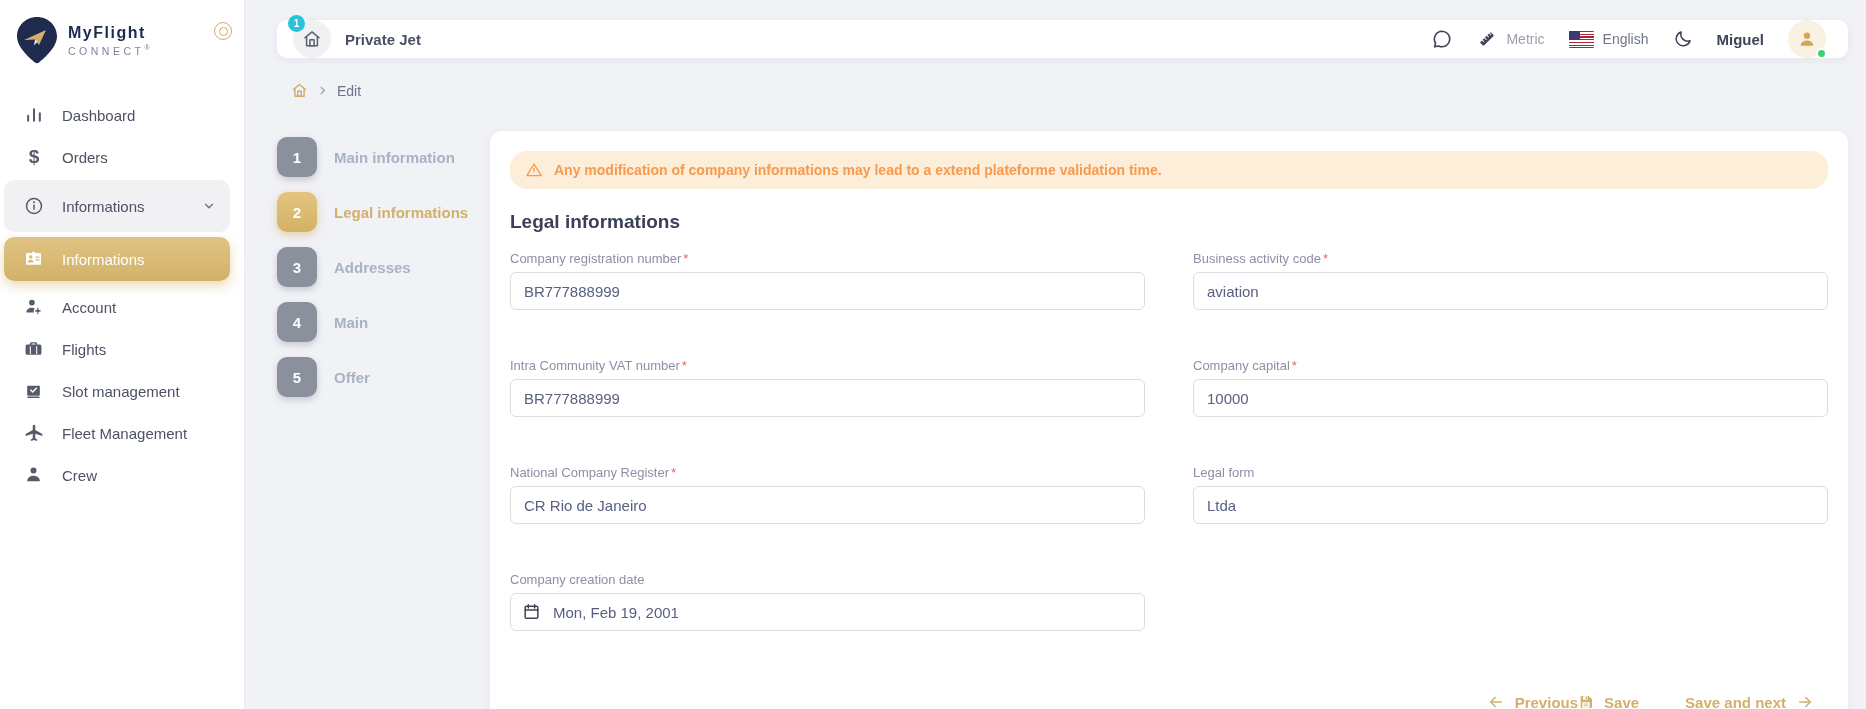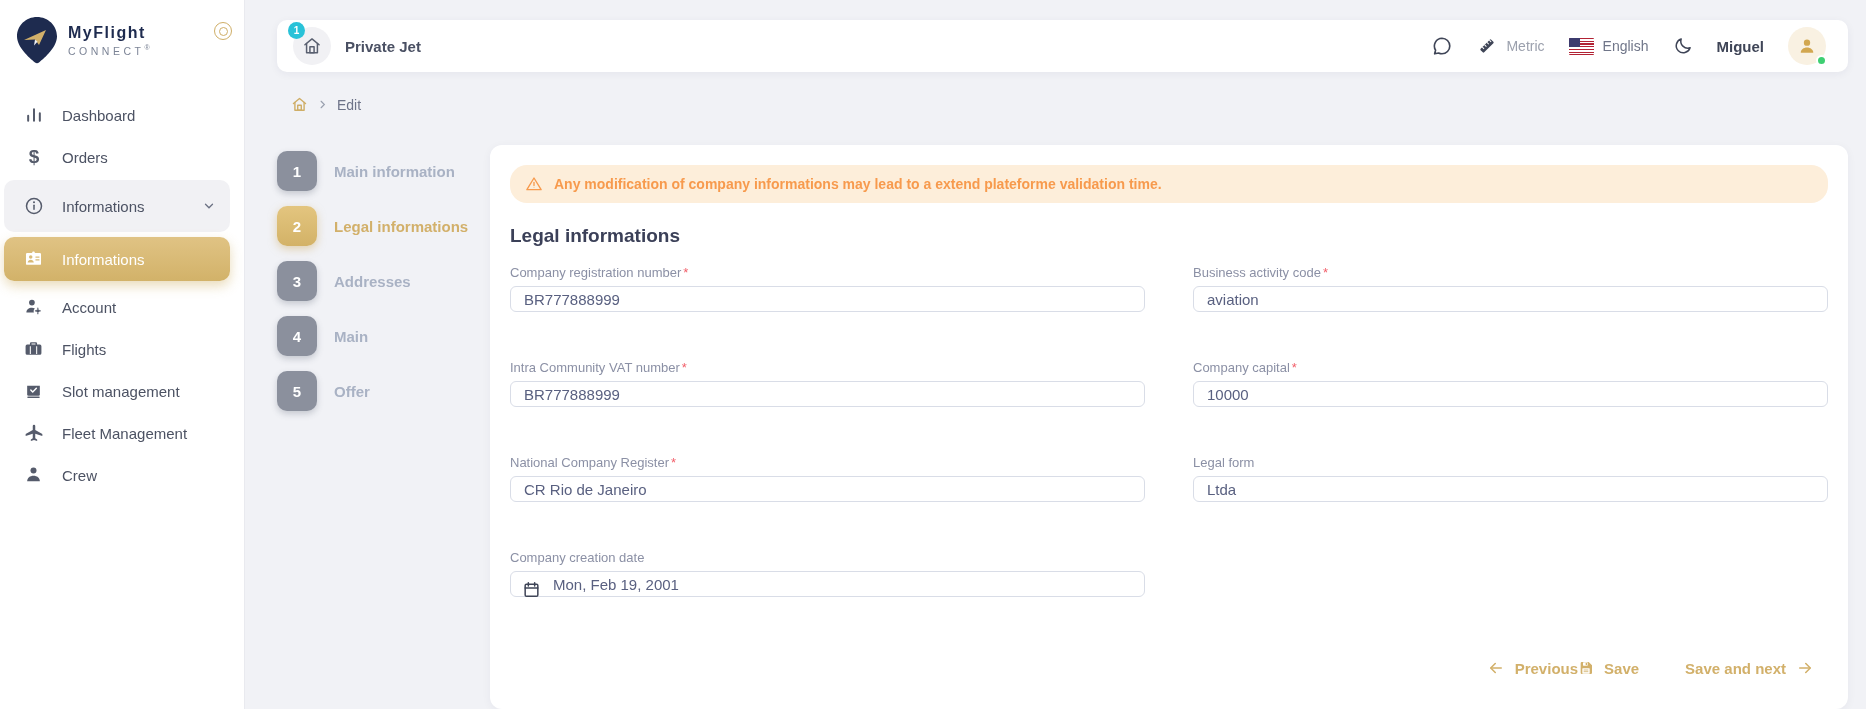--- a/index.html
+++ b/index.html
@@ -124,7 +124,7 @@
   .field label { display:block; font-size:13px; color:#8b90a5; margin-bottom:6px; }
   .field .req { color:#f2606b; margin-left:2px; }
   .field input {
-    width:100%; height:26px; border:1px solid #d9dde7; border-radius:6px;
+    width:100%; height:38px; border:1px solid #d9dde7; border-radius:6px;
     padding:12px 13px; font-size:15px; color:#596080; background:#fff; outline:none;
     font-family:"Liberation Sans", sans-serif;
   }

